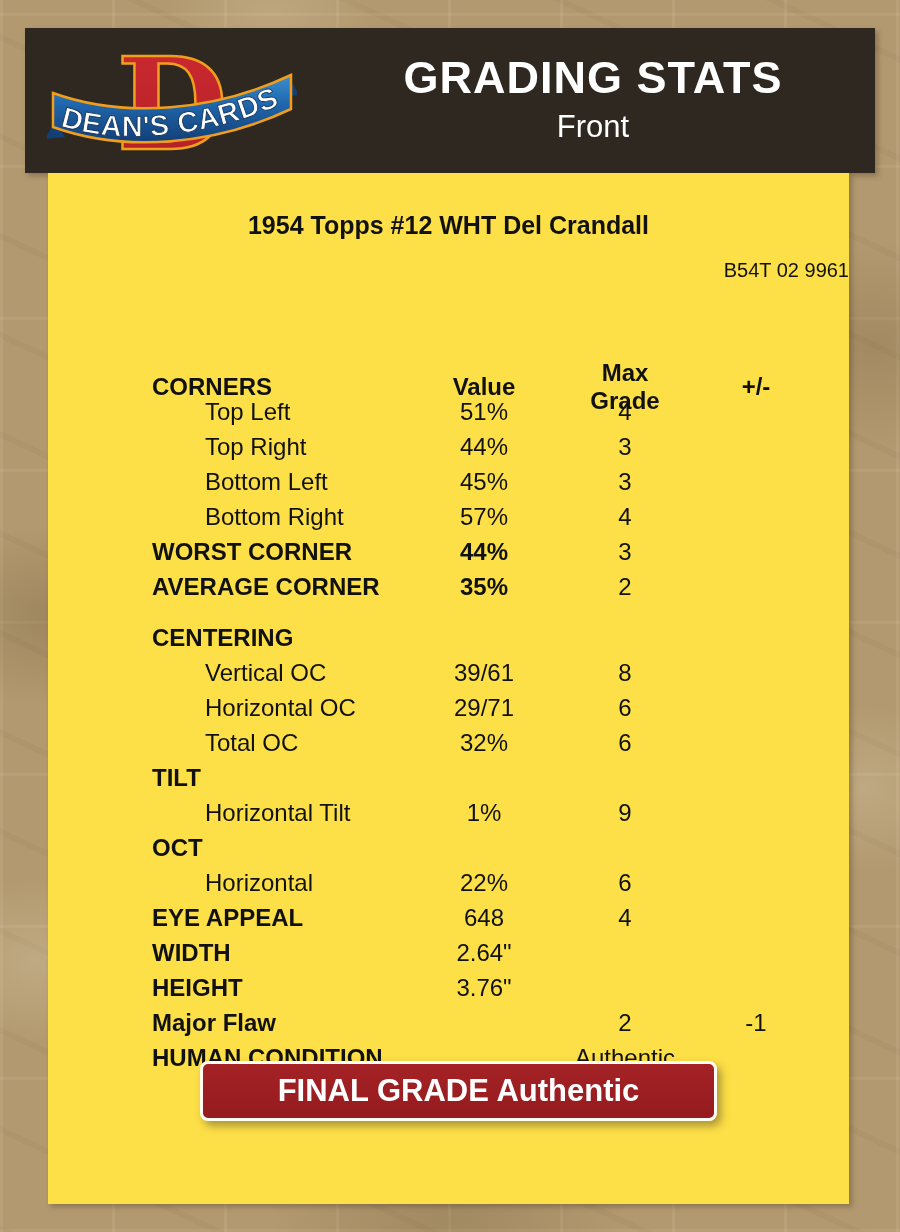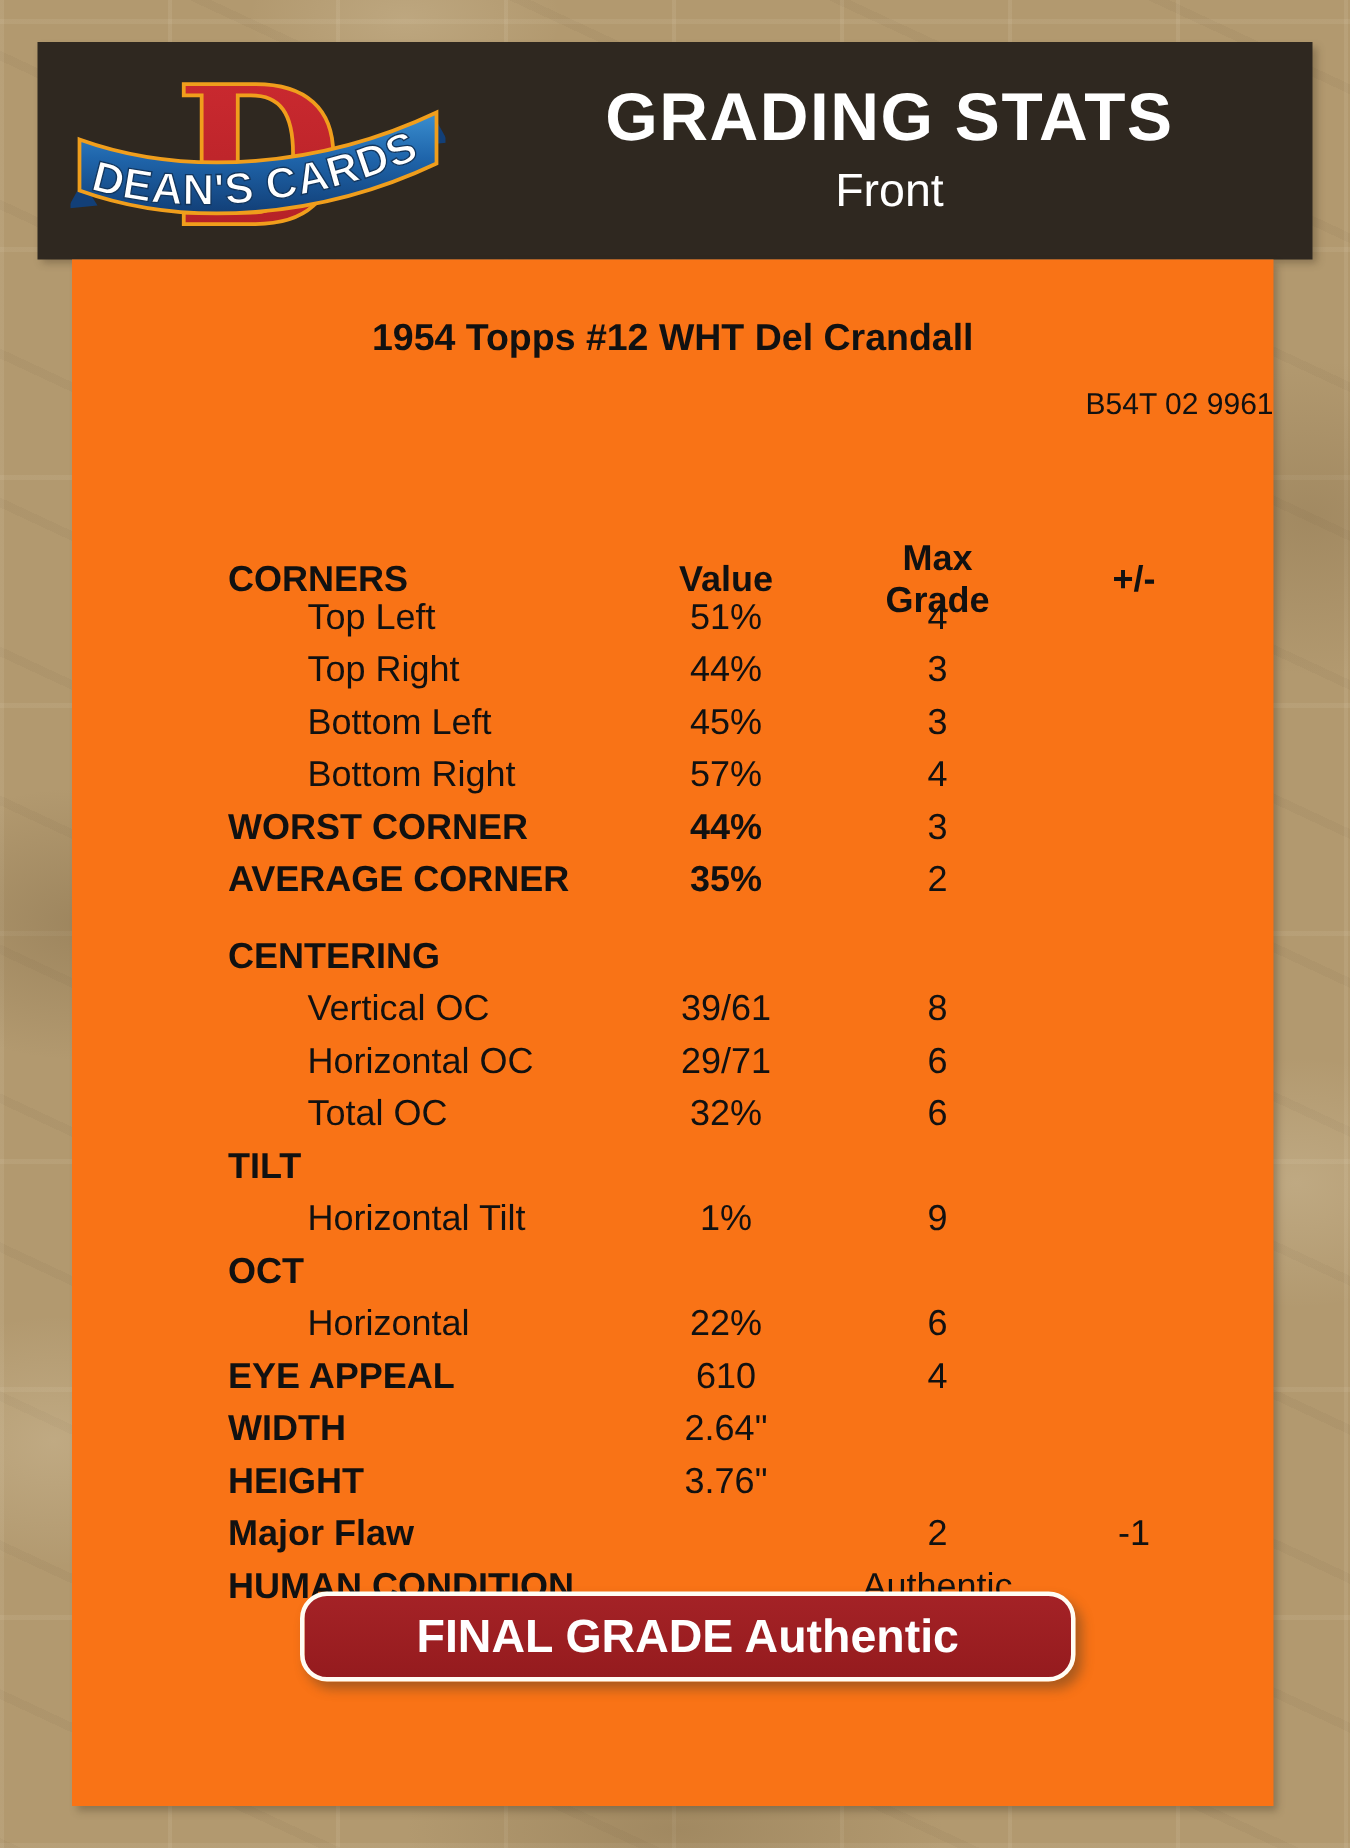--- a/index.html
+++ b/index.html
@@ -38,7 +38,7 @@
   
   .card {
     position:absolute; left:48px; top:173px; width:801px; height:1031px;
-    background:#f97316;
+    background:#fde047;
     box-shadow:3px 3px 5px rgba(70,55,35,0.35);
   }
   .c-title { position:absolute; top:38px; left:0; width:100%; text-align:center; font-size:25px; font-weight:bold; }

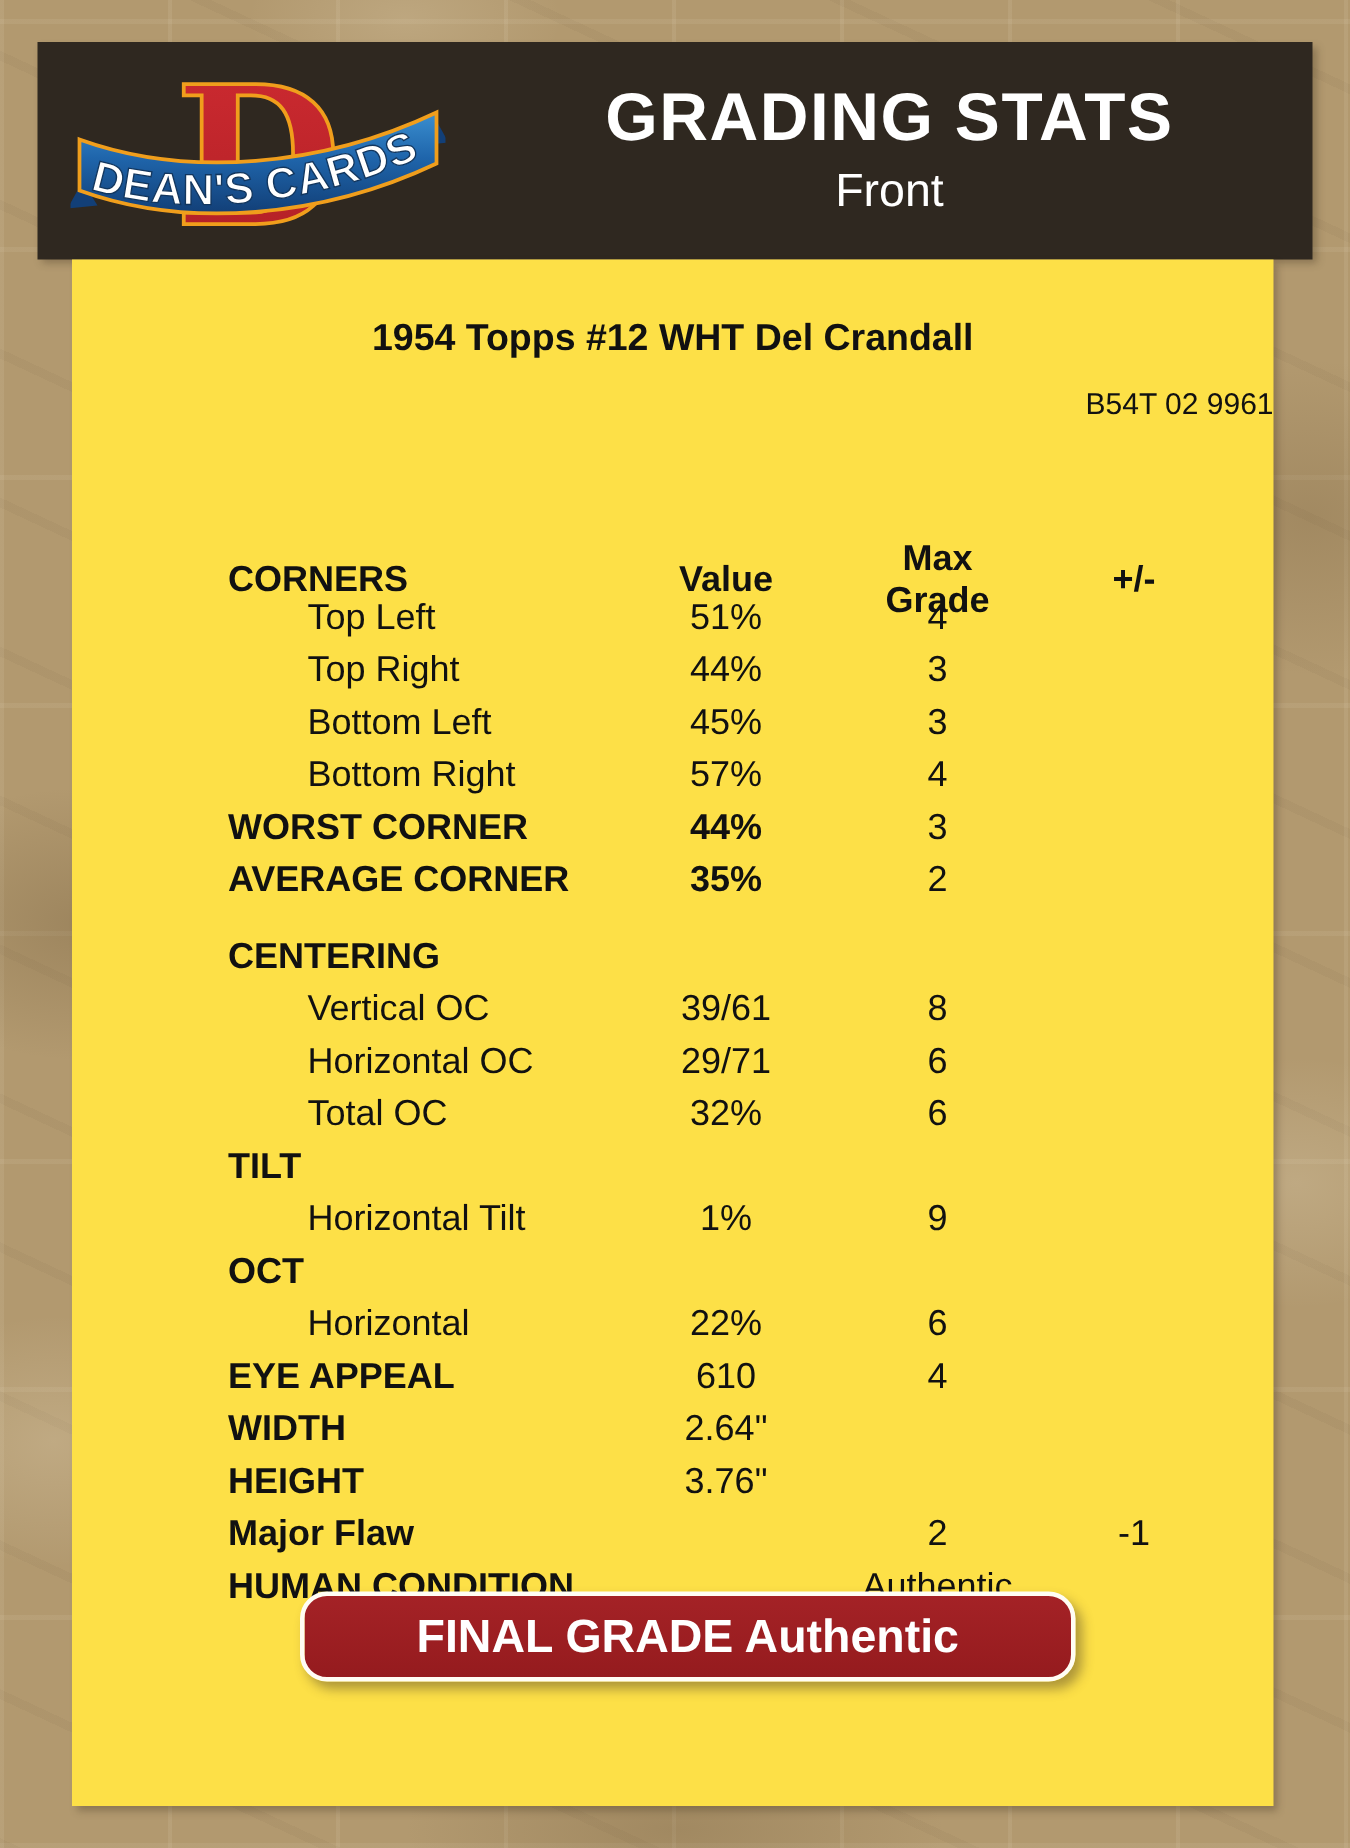--- a/index.html
+++ b/index.html
@@ -217,7 +217,7 @@
 
     <div class="trow">
       <div class="lab b">EYE APPEAL</div>
-      <div class="val">610</div>
+      <div class="val">648</div>
       <div class="max">4</div>
       <div class="pm"></div>
     </div>

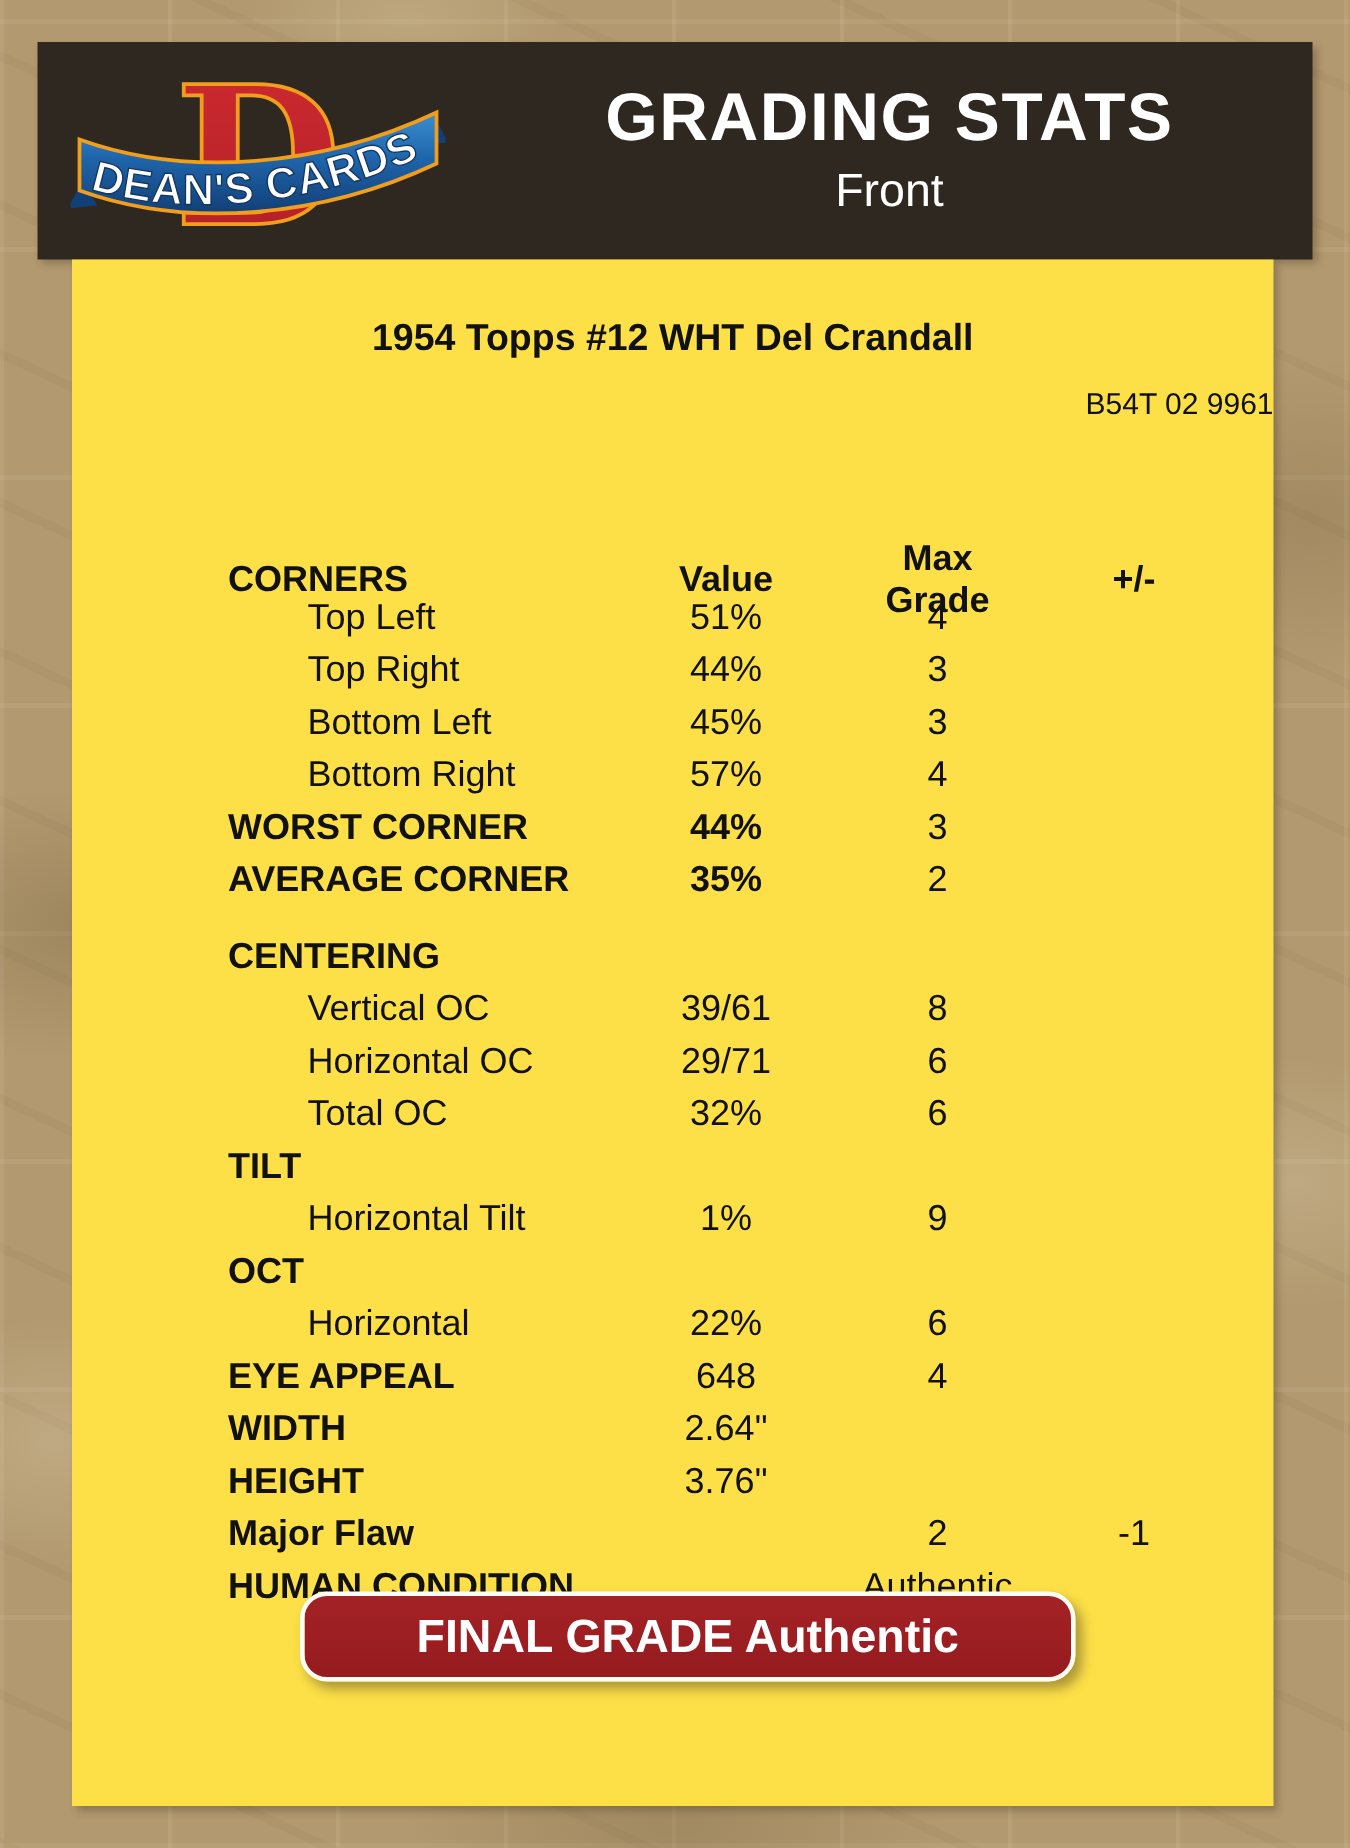--- a/index.html
+++ b/index.html
@@ -59,7 +59,7 @@
     position:absolute; left:152px; top:888px; width:517px; height:60px;
     background:linear-gradient(#a42226, #951b1e);
     border:3px solid #fffdf4;
-    border-radius:18px;
+    border-radius:8px;
     box-shadow:4px 5px 8px rgba(75,60,40,0.45);
     color:#fff; font-size:31px; font-weight:bold;
     font-family:"Liberation Sans", sans-serif;

